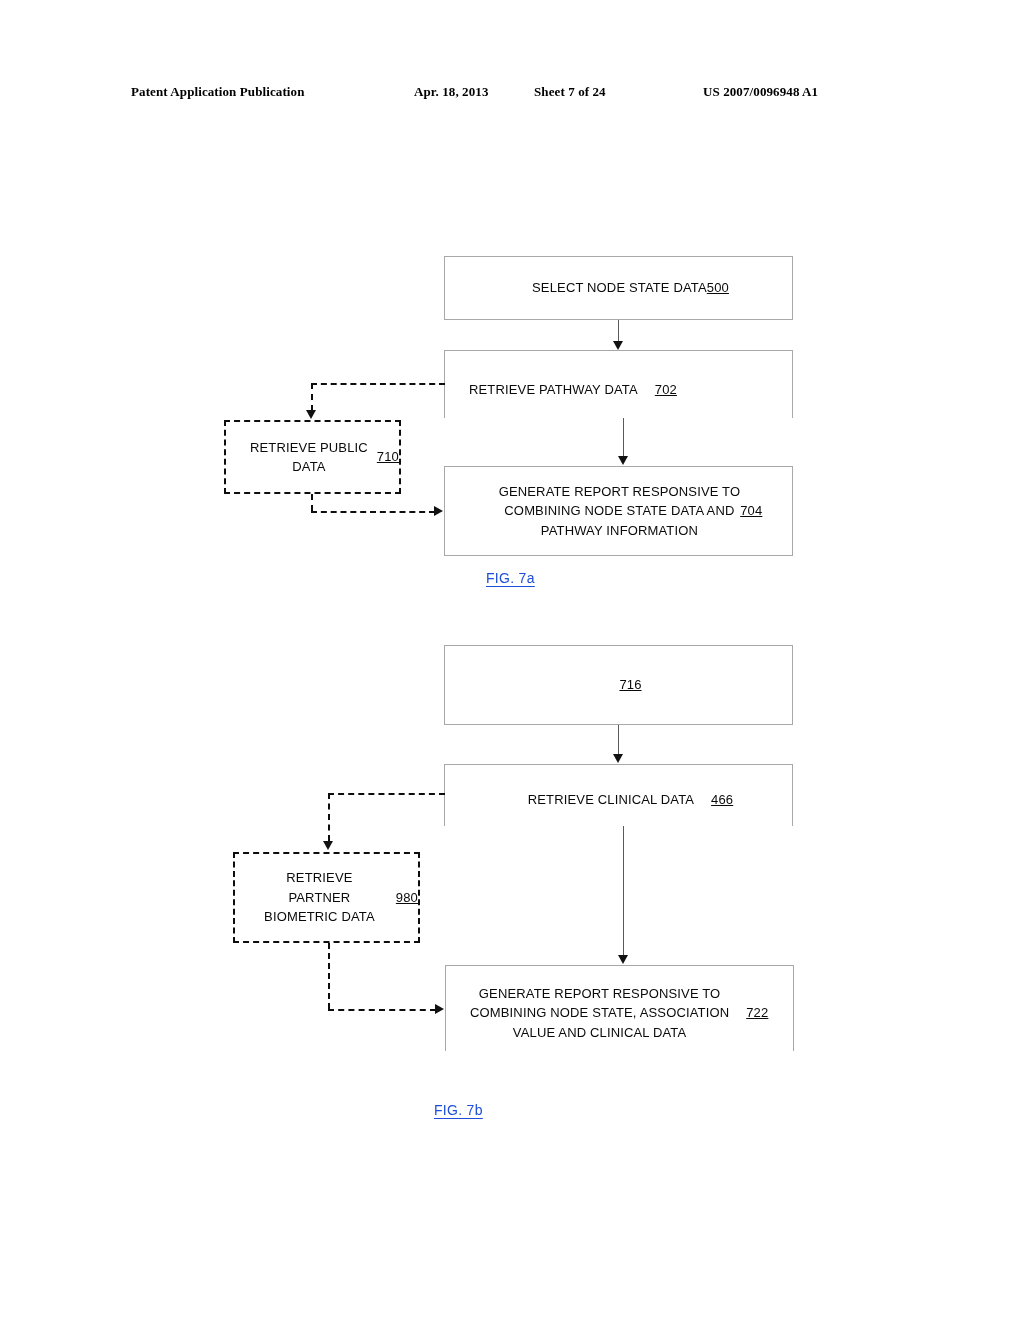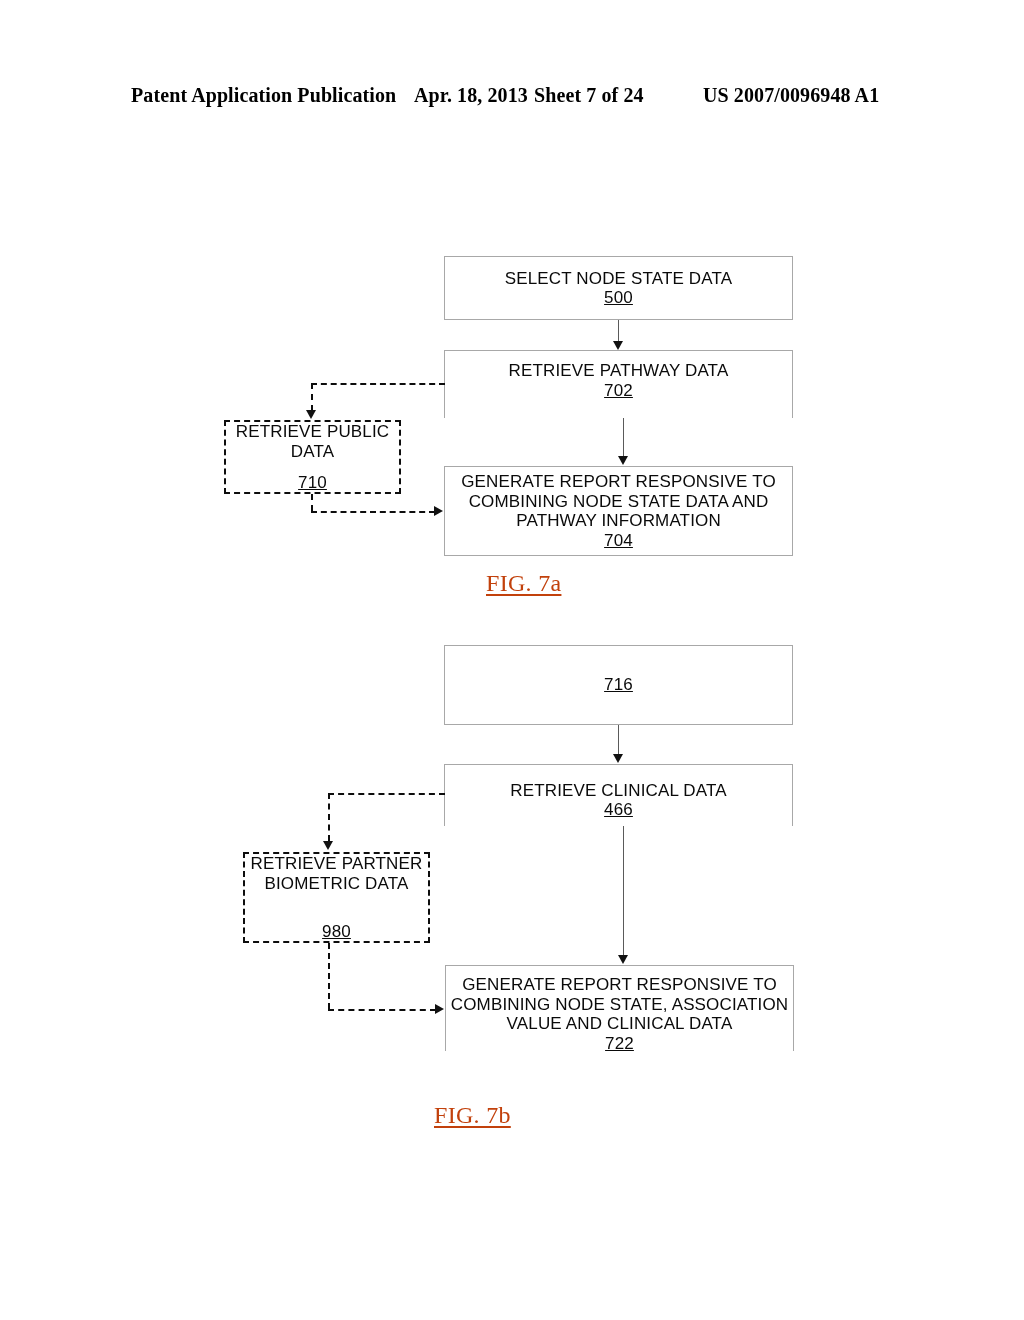--- a/index.html
+++ b/index.html
@@ -26,7 +26,7 @@
     height: 28px;
     font-family: "Liberation Serif", serif;
     font-weight: bold;
-    font-size: 20px;
+    font-size: 13px;
     letter-spacing: 0.1px;
     white-space: nowrap;
   }

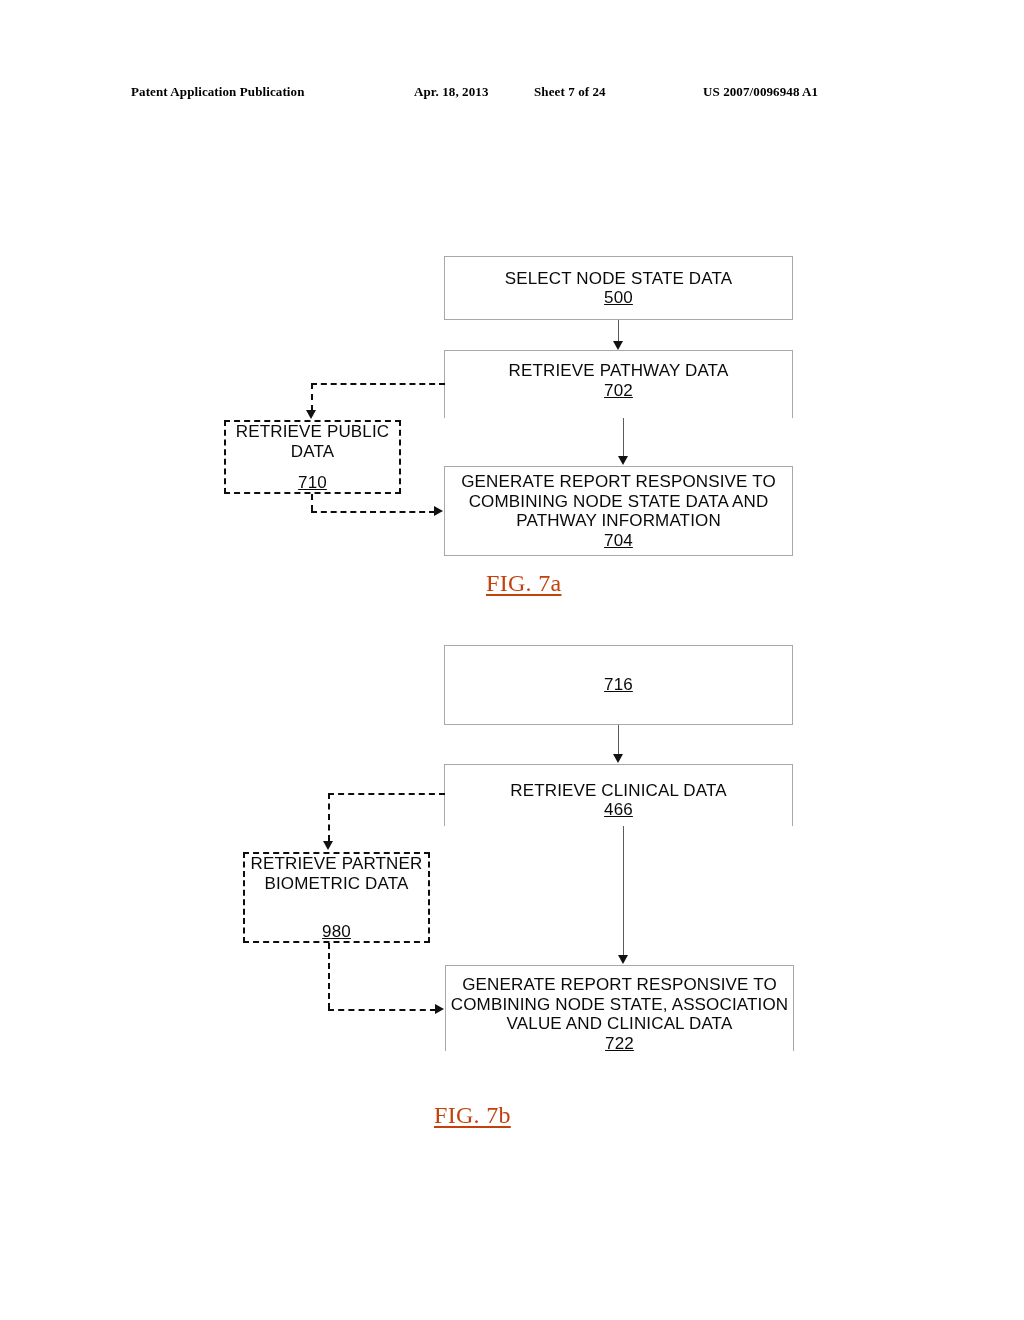--- a/index.html
+++ b/index.html
@@ -57,15 +57,16 @@
     box-sizing: border-box;
     background: #ffffff;
     display: flex;
-    flex-direction: column;
+    flex-direction: row;
     align-items: center;
     justify-content: center;
     text-align: center;
     font-family: "Liberation Sans", sans-serif;
-    font-size: 17px;
+    font-size: 13px;
     line-height: 19.5px;
     letter-spacing: 0.15px;
     color: #0a0a0a;
+    padding-left: 24px;
   }
   .fbox .lines {
     white-space: pre-line;

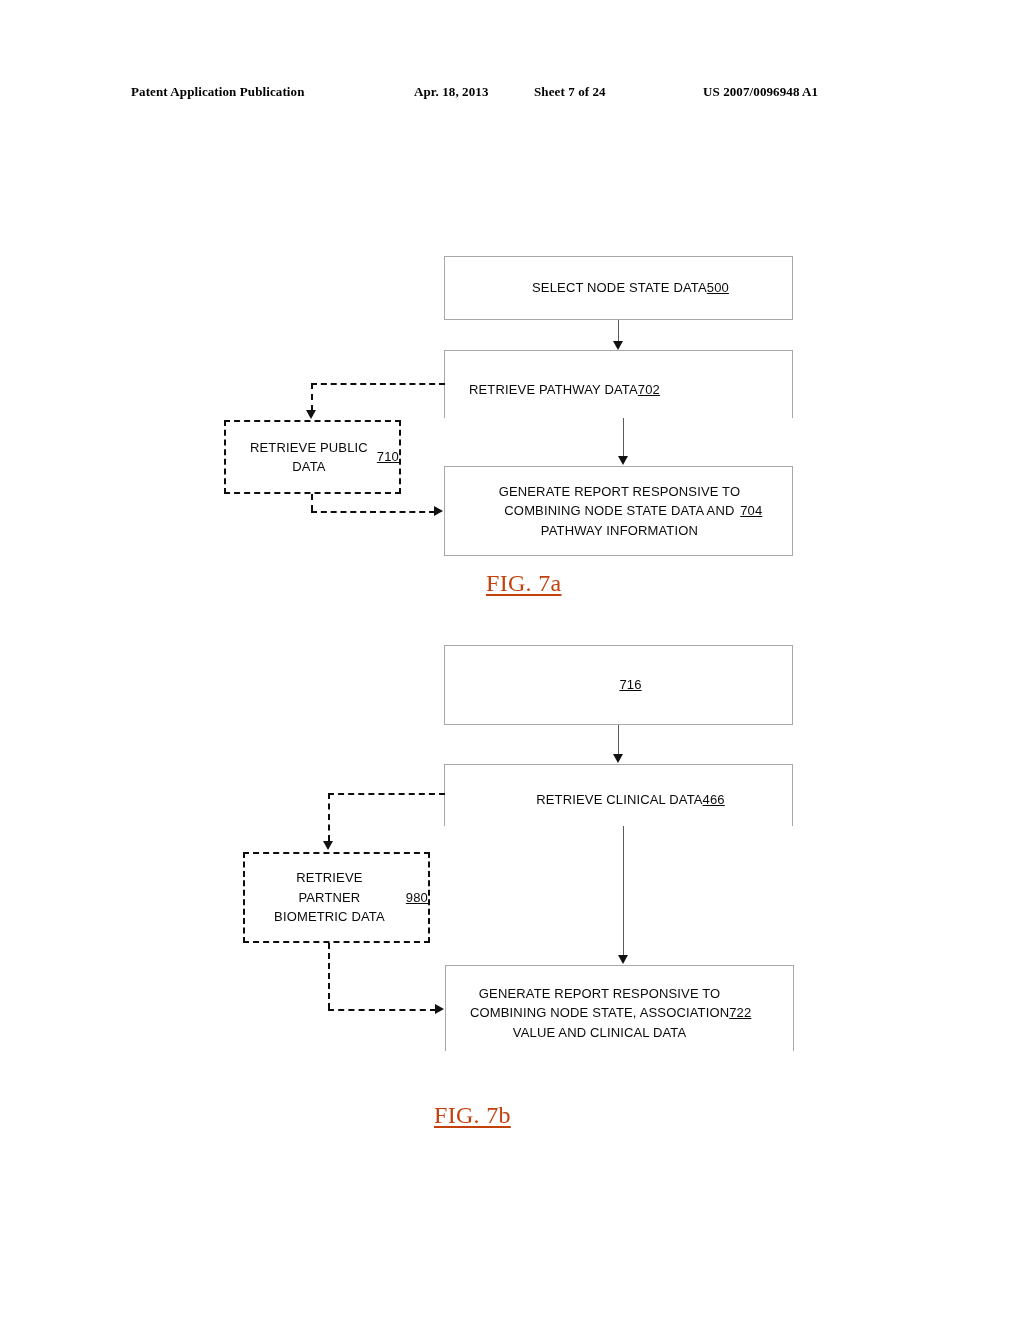--- a/index.html
+++ b/index.html
@@ -81,6 +81,7 @@
   
   .nobottom {
     border-bottom: none;
+    gap: 17px;
   }
   .dashed {
     border: 2.2px dashed #0d0d0d;

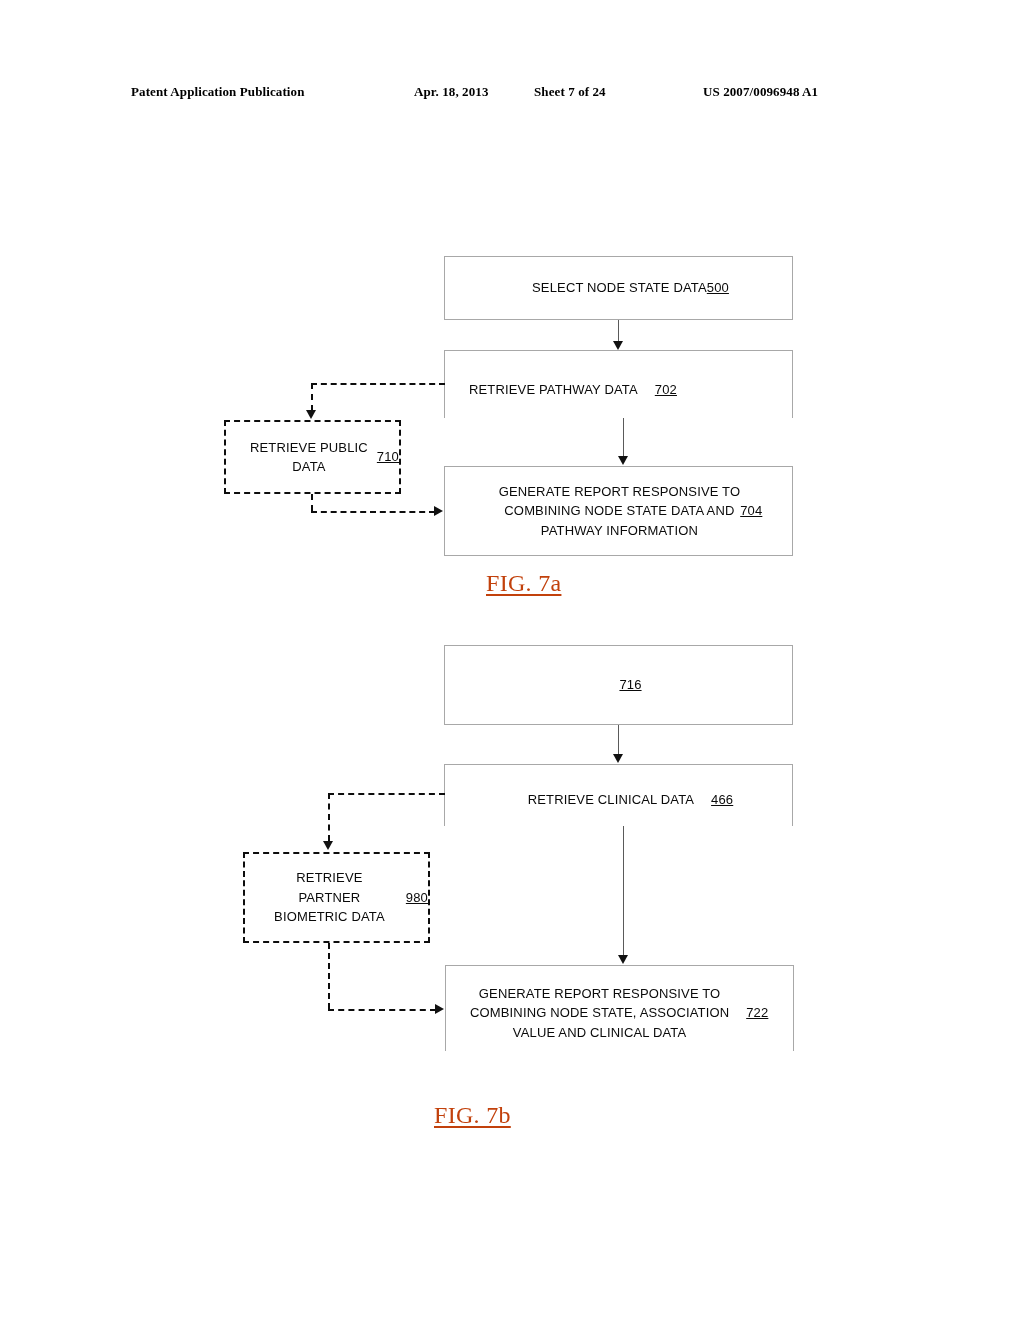--- a/index.html
+++ b/index.html
@@ -124,10 +124,10 @@
   
   .figcap {
     position: absolute;
-    font-family: Liberation Serif, serif;
-    font-size: 24px;
+    font-family: Liberation Sans, sans-serif;
+    font-size: 14px;
     letter-spacing: 0.3px;
-    color: #c2410c;
+    color: #1d4ed8;
     text-decoration: underline;
     text-underline-offset: 3px;
     white-space: nowrap;

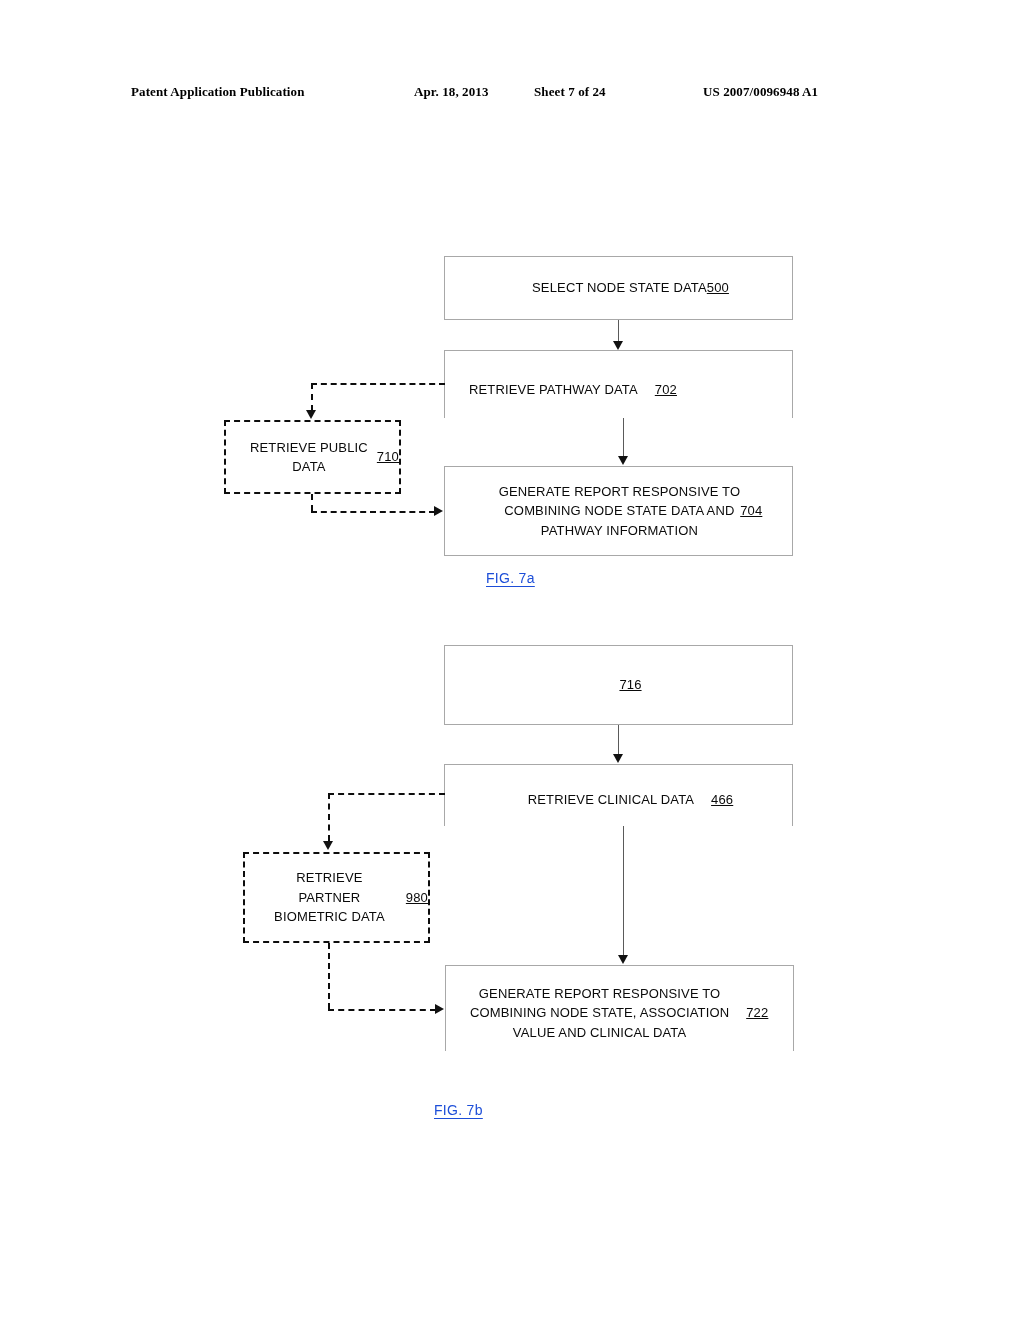--- a/index.html
+++ b/index.html
@@ -203,7 +203,7 @@
   <div class="vline-dk" style="left:328px; top:793px; height:48px;"></div>
   <div class="arrowdown" style="left:322.5px; top:841px;"></div>
 
-  <div class="fbox dashed" style="left:243px; top:852px; width:187px; height:91px;gap:16px;">
+  <div class="fbox dashed" style="left:233px; top:852px; width:187px; height:91px;gap:16px;">
     <div class="lines">RETRIEVE PARTNER
 BIOMETRIC DATA</div>
     <div class="refnum">980</div>

